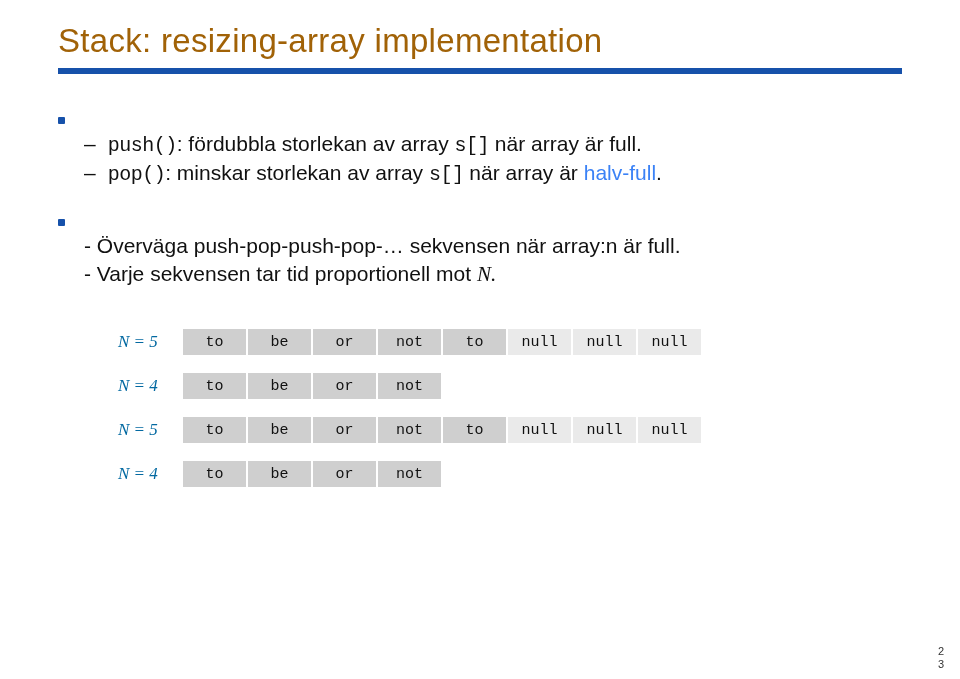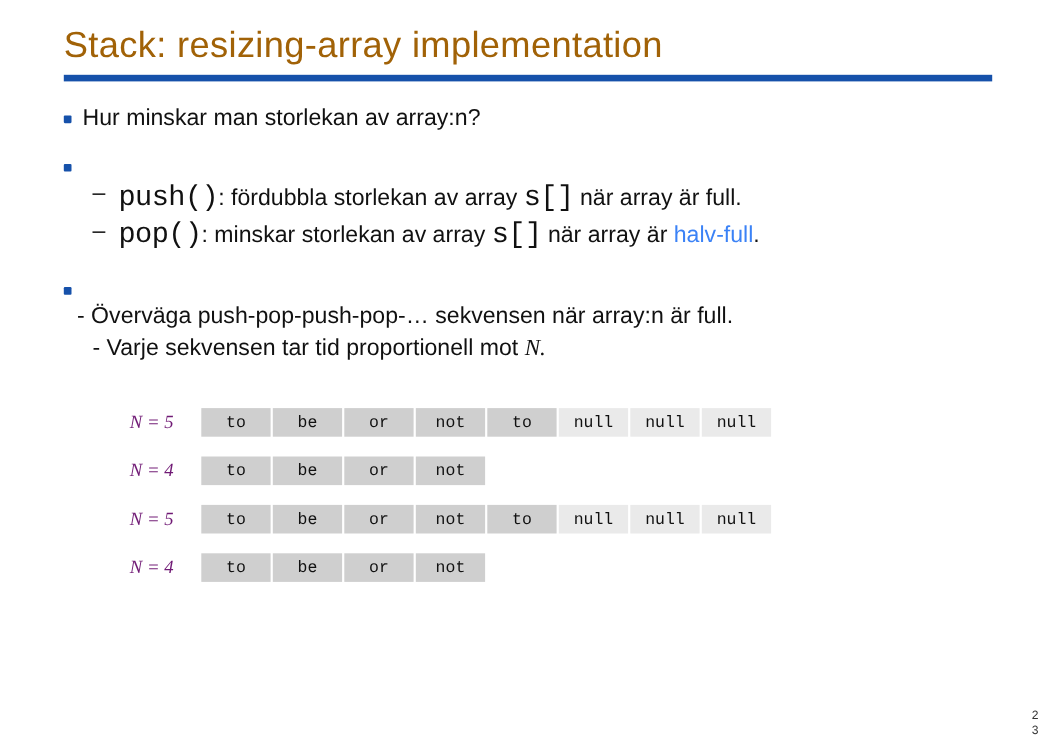--- a/index.html
+++ b/index.html
@@ -40,10 +40,6 @@
 
   <div class="content">
 
-    <div class="bullet">
-      <div class="dot"></div>
-      <div class="b-text">Hur minskar man storlekan av array:n?</div>
-    </div>
 
     <div class="gap-md"></div>
 

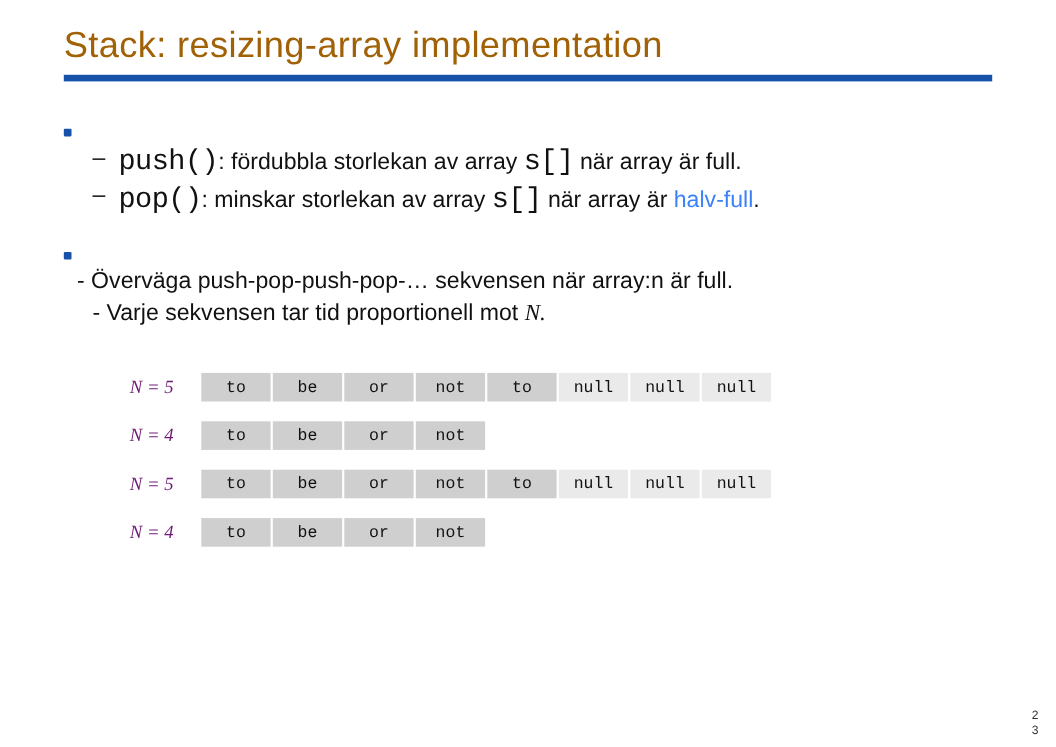--- a/index.html
+++ b/index.html
@@ -14,7 +14,7 @@
   .sub { display: flex; align-items: flex-start; margin-left: 26px; margin-bottom: 4px; }
   .sub-dash { font-size: 21px; color: #111; margin-right: 12px; margin-left: 0; }
   .sub-text { font-size: 21px; color: #111; }
-  .mono { font-family: "Courier New", Courier, monospace; font-size: 26px; letter-spacing: -0.5px; }
+  .mono { font-family: "Courier New", Courier, monospace; font-size: 20px; letter-spacing: -0.5px; }
   .red { color: #3b82f6; }
   .gap-lg { height: 20px; }
   .gap-md { height: 12px; }

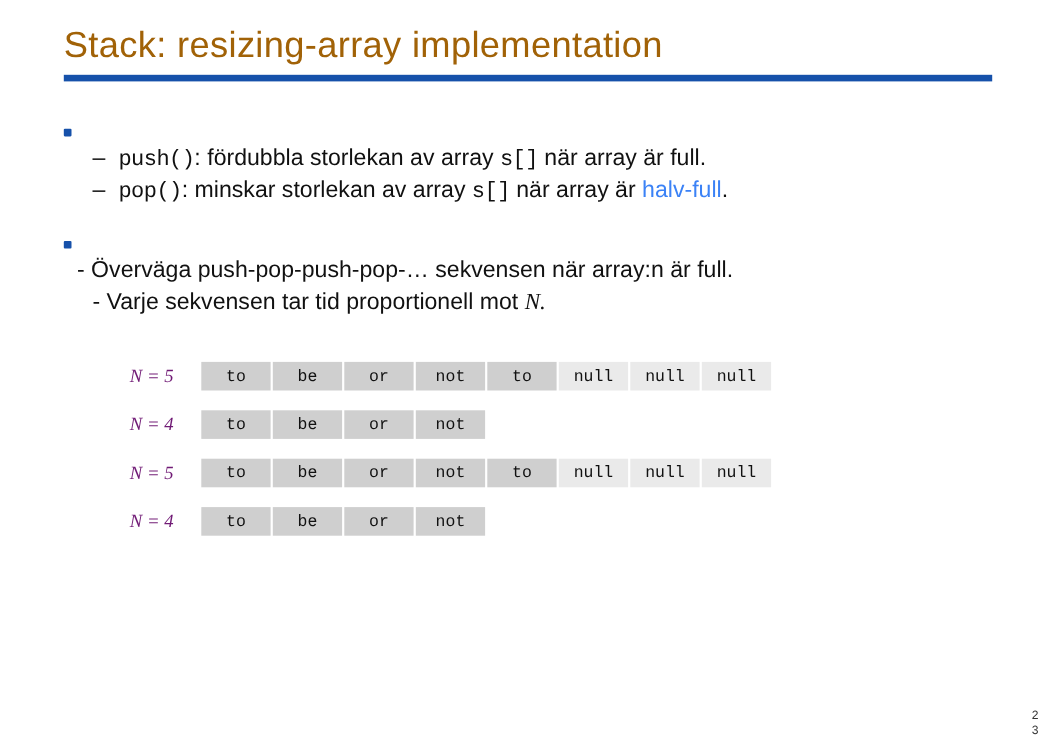--- a/index.html
+++ b/index.html
@@ -67,7 +67,7 @@
       <div class="dot"></div>
     </div>
 
-    <div class="sub" style="margin-left:12px;">
+    <div class="sub" style="margin-left:26px;">
       <span class="sub-text">- Överväga push-pop-push-pop-… sekvensen när array:n är full.</span>
     </div>
 

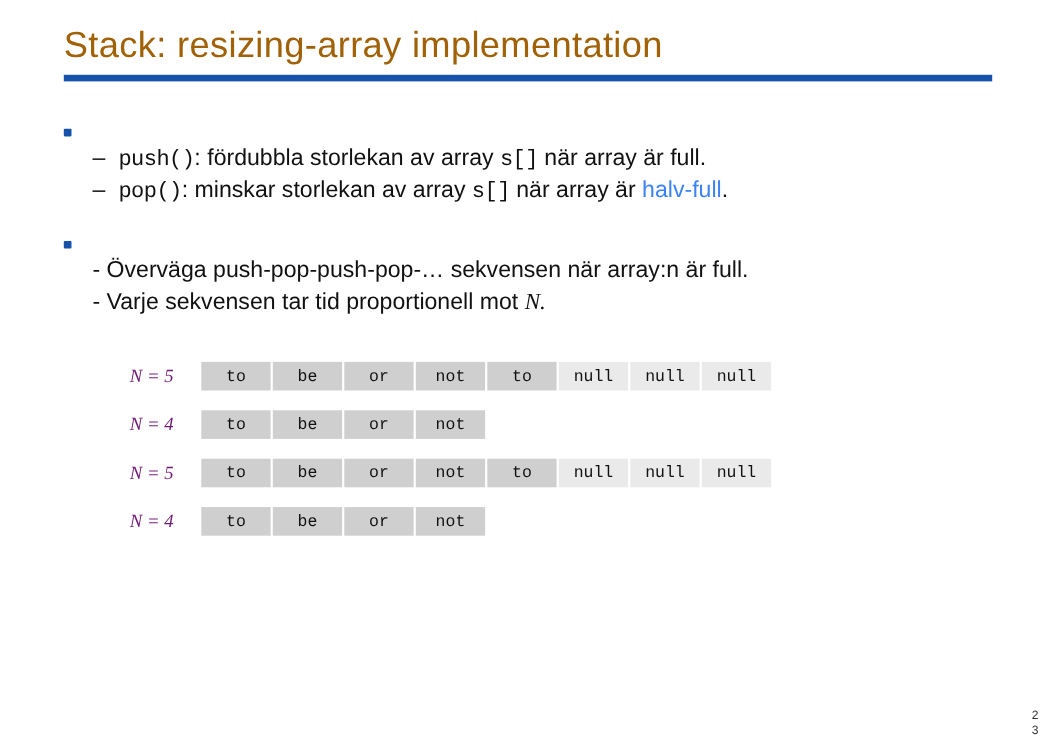--- a/index.html
+++ b/index.html
@@ -21,7 +21,7 @@
 
   .arrays { margin-top: 42px; margin-left: 60px; }
   .arr-row { display: flex; align-items: center; margin-bottom: 18px; }
-  .arr-label { width: 65px; font-family: Georgia, 'Times New Roman', serif; font-style: italic; font-size: 17px; color: #701a75; text-align: left; }
+  .arr-label { width: 65px; font-family: Georgia, 'Times New Roman', serif; font-style: italic; font-size: 17px; color: #0369a1; text-align: left; }
   .arr-cells { display: flex; text-align: right; }
   .cell { width: 63px; height: 26px; display: flex; align-items: center; justify-content: center; font-family: "Courier New", Courier, monospace; font-size: 15px; color: #111; }
   .cell.f { background: #cfcfcf; }

